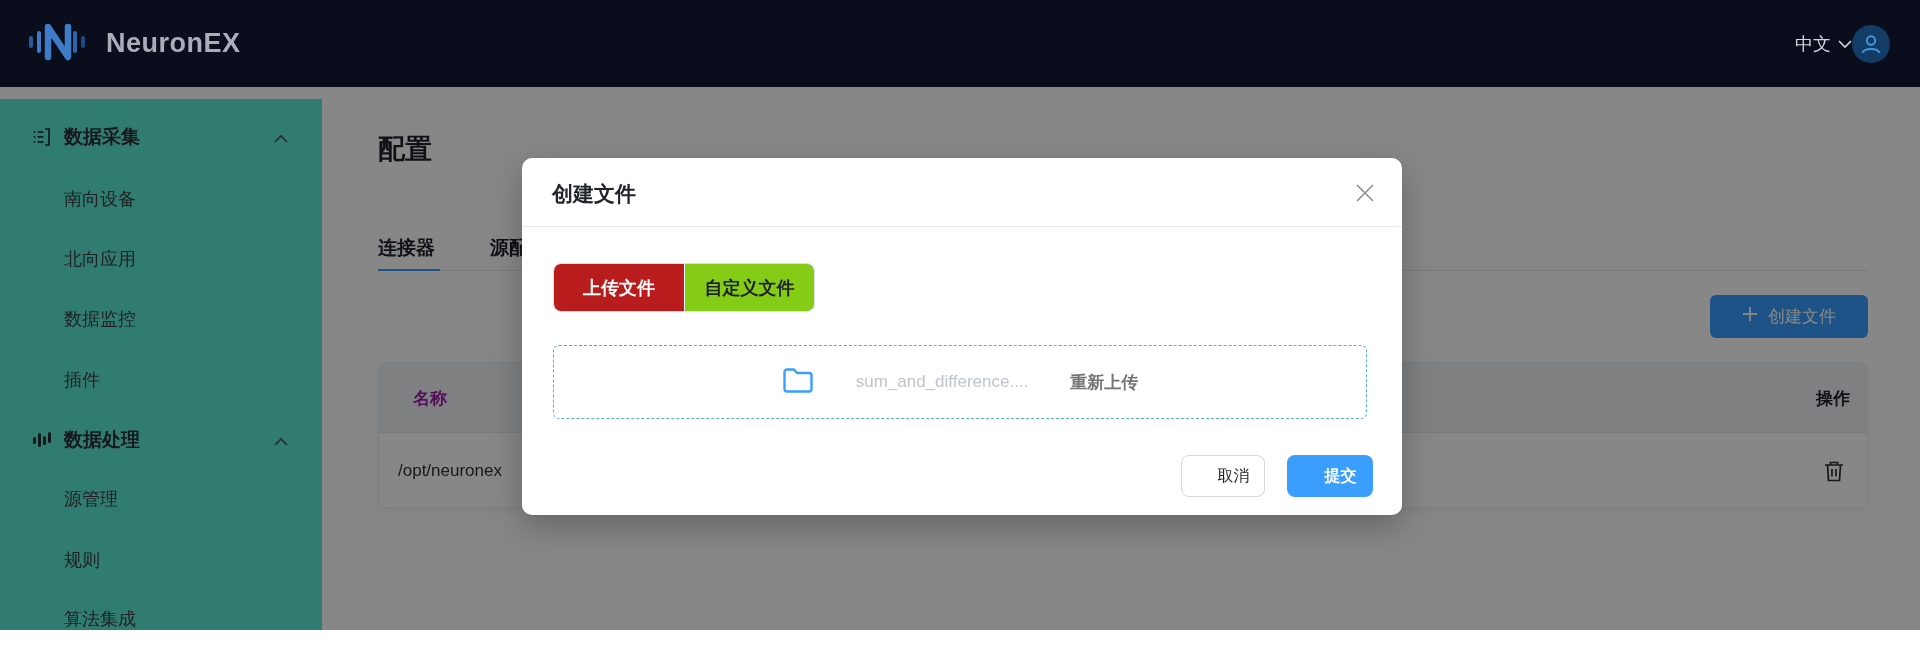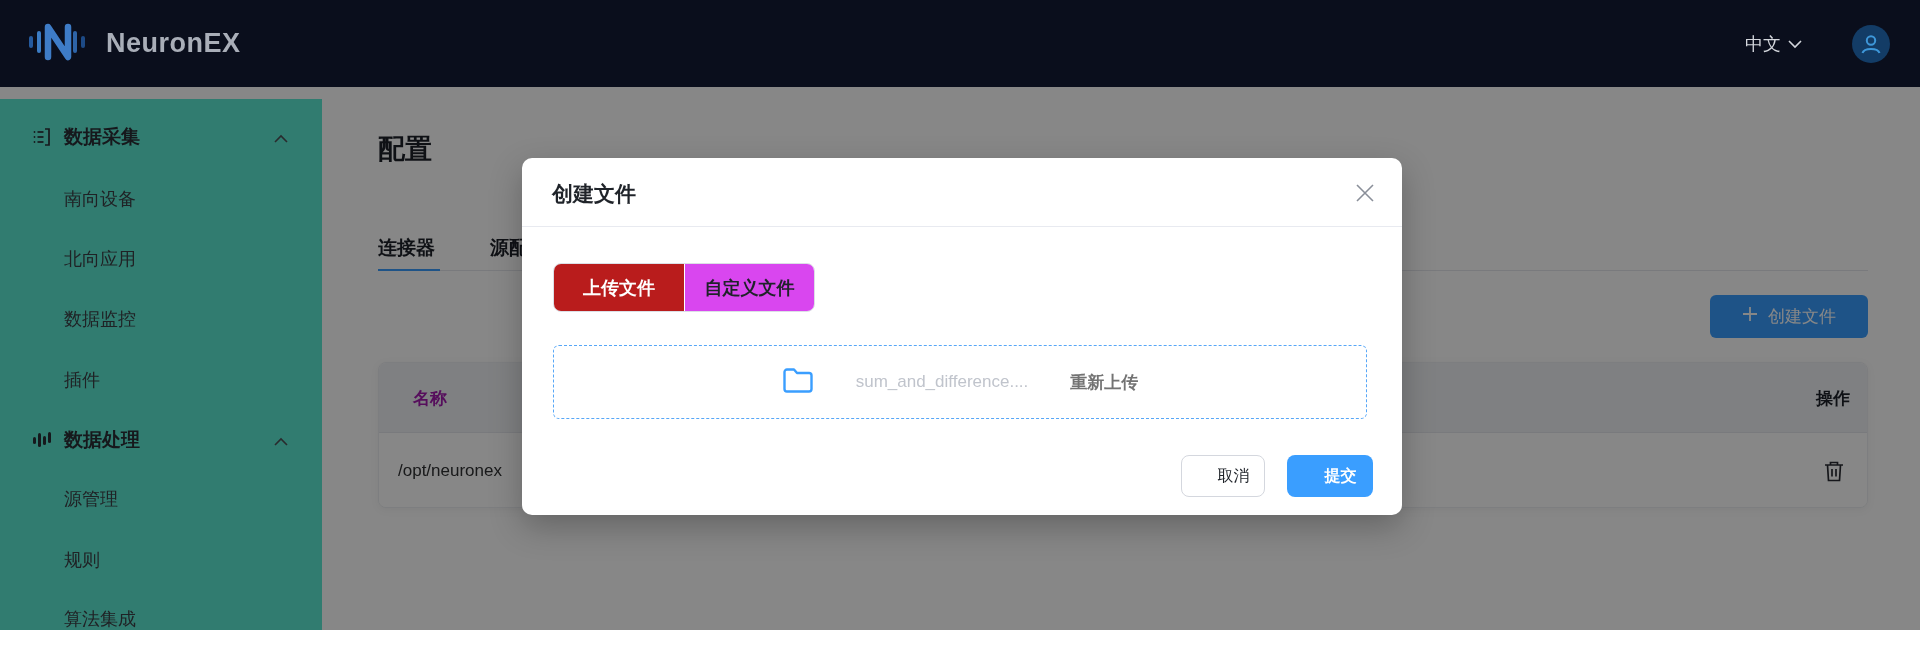--- a/index.html
+++ b/index.html
@@ -11,7 +11,7 @@
   .navbar { position:absolute; left:0; top:0; width:1920px; height:87px; background:#0a0e1c; z-index:60; display:flex; align-items:center; }
   .brand { display:flex; align-items:center; gap:14px; margin-left:28px; }
   .brand-name { color:#a9aeb8; font-size:27px; font-weight:600; letter-spacing:.5px; }
-  .nav-right { position:absolute; right:30px; top:0; height:87px; display:flex; align-items:center; gap:50px; }
+  .nav-right { position:absolute; right:30px; top:0; height:87px; display:flex; align-items:center; }
   .lang { display:flex; align-items:center; gap:7px; color:#d3d6dc; font-size:18px; cursor:pointer; }
   .avatar { width:38px; height:38px; border-radius:50%; background:#133c66; display:flex; align-items:center; justify-content:center; cursor:pointer; }
 

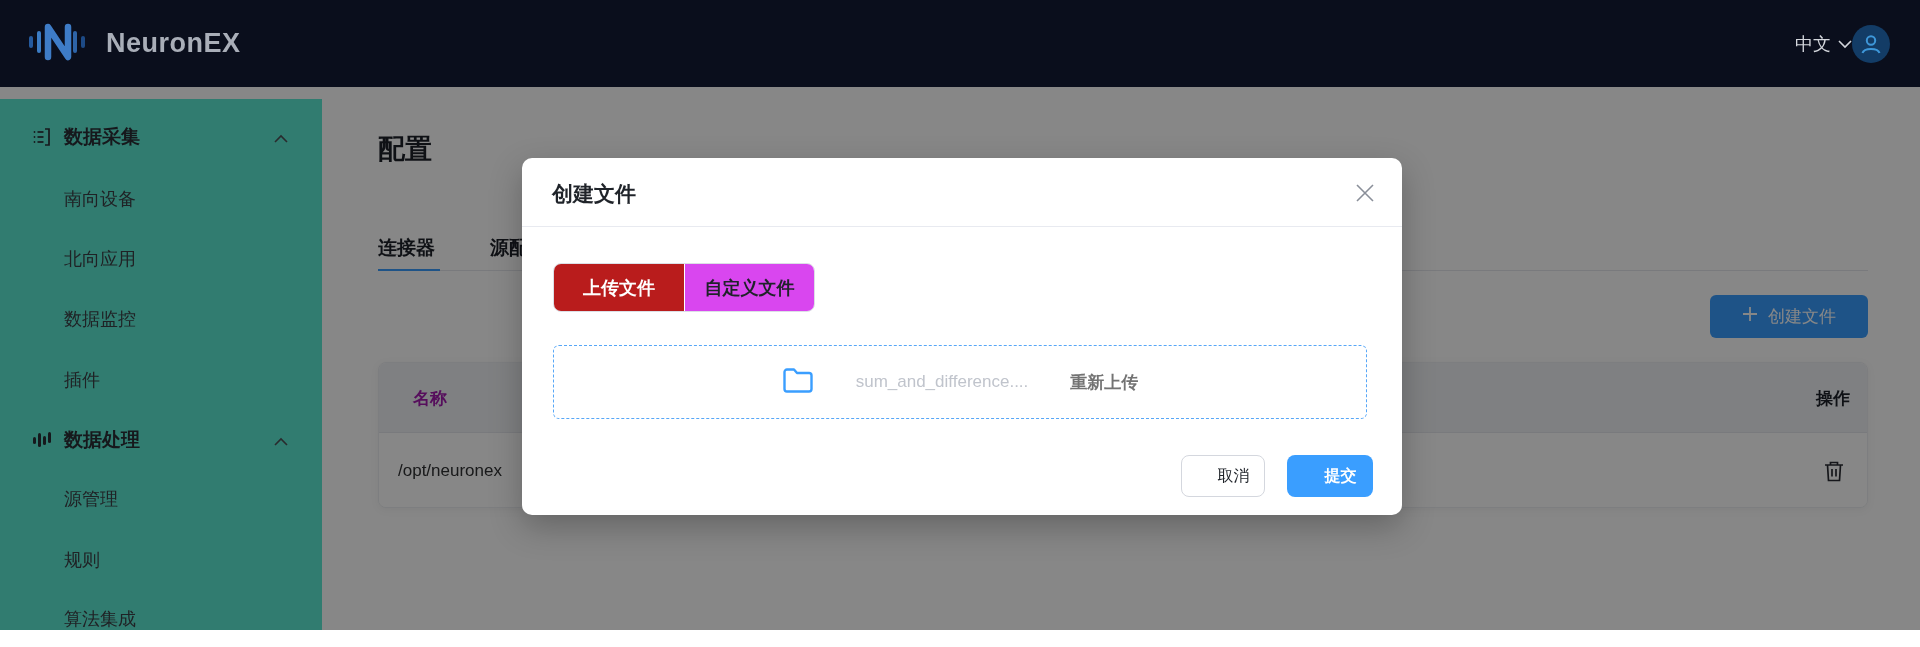--- a/index.html
+++ b/index.html
@@ -50,7 +50,7 @@
   .dlg-tabs { position:absolute; left:31px; top:105px; height:49px; display:flex; border:1px solid #dcdfe6; border-radius:8px; overflow:hidden; }
   .dtab { width:130px; height:100%; display:flex; align-items:center; justify-content:center; font-size:18px; font-weight:600; cursor:pointer; }
   .dtab.active { background:#b91c1c; color:#fff; }
-  .dtab.inactive { background:#d946ef; color:#1f2329; border-left:1px solid #fff; }
+  .dtab.inactive { background:#84cc16; color:#1f2329; border-left:1px solid #fff; }
   .upload { position:absolute; left:31px; top:187px; width:814px; height:74px; border:1px dashed #57a7f7; border-radius:6px; display:flex; align-items:center; justify-content:center; gap:42px; cursor:pointer; }
   .file-name { font-size:17px; color:#c0c4cc; }
   .reupload { font-size:17px; font-weight:600; color:#737373; cursor:pointer; }

